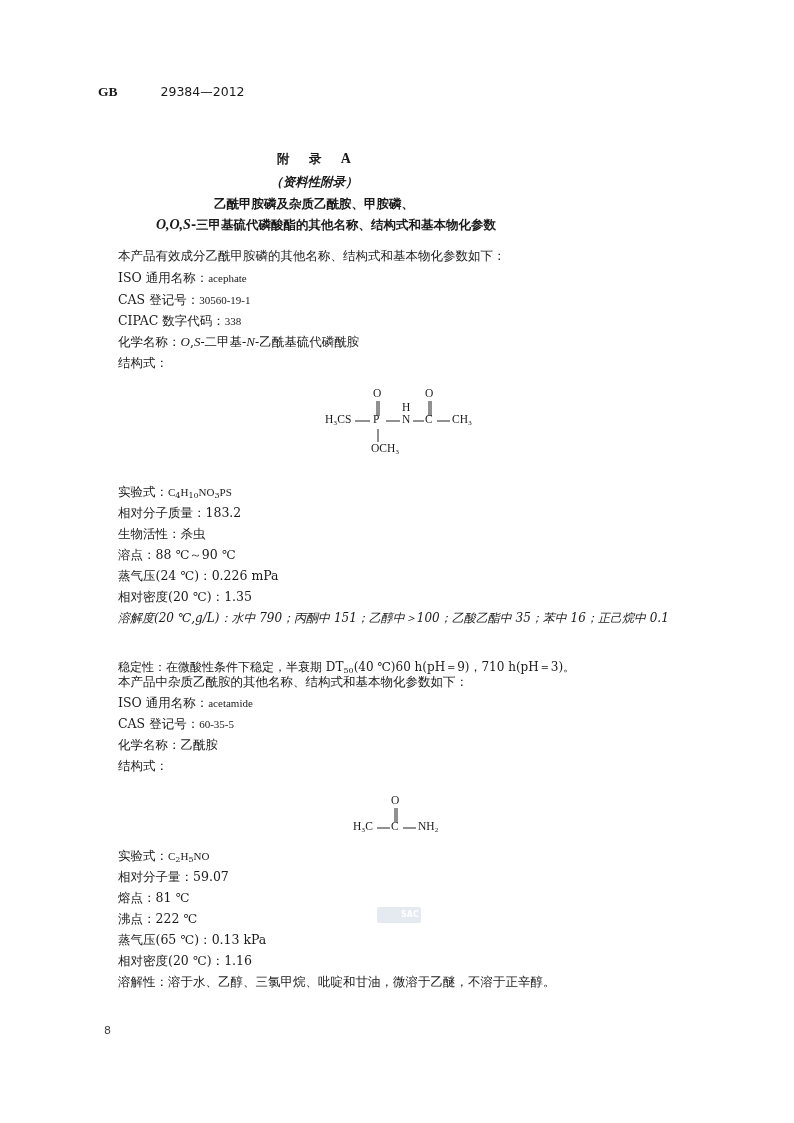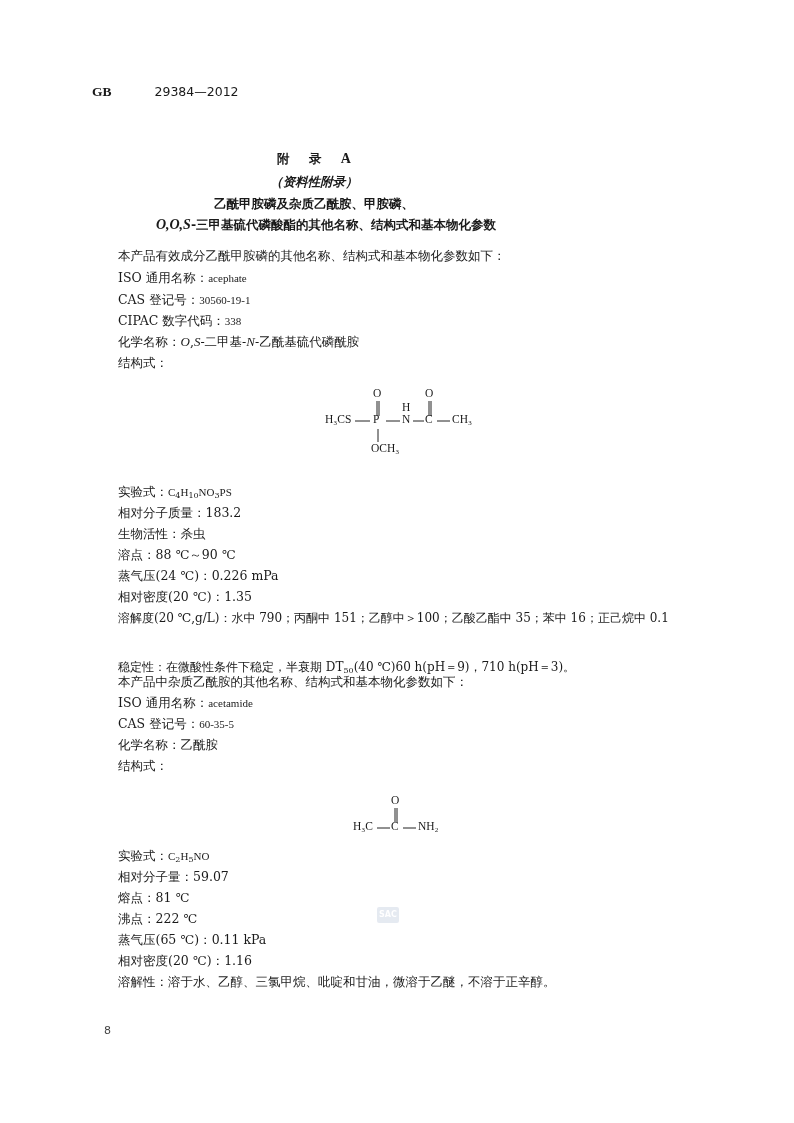--- a/index.html
+++ b/index.html
@@ -6,7 +6,7 @@
     body { width: 794px; height: 1123px; position: relative; overflow: hidden;
       font-family: "DejaVu Serif", "Liberation Serif", serif; color: #1a1a1a; }
     .page-header { position: absolute; left: 92px; top: 84px; font-size: 12.5px; }
-    .page-header b { font-family: "Liberation Serif", serif; font-weight: bold; font-size: 13.5px; }
+    .page-header b { font-family: "Liberation Serif", serif; font-weight: bold; font-size: 13.5px; margin-left: 6px; }
     .page-header span.num { font-family: "DejaVu Sans", sans-serif; font-size: 12.5px; margin-left: 39px; }
     .center { position: absolute; left: 0; width: 628px; text-align: center; font-size: 12.5px; }
     .title-a { top: 151px; font-weight: bold; letter-spacing: 0.6em; }

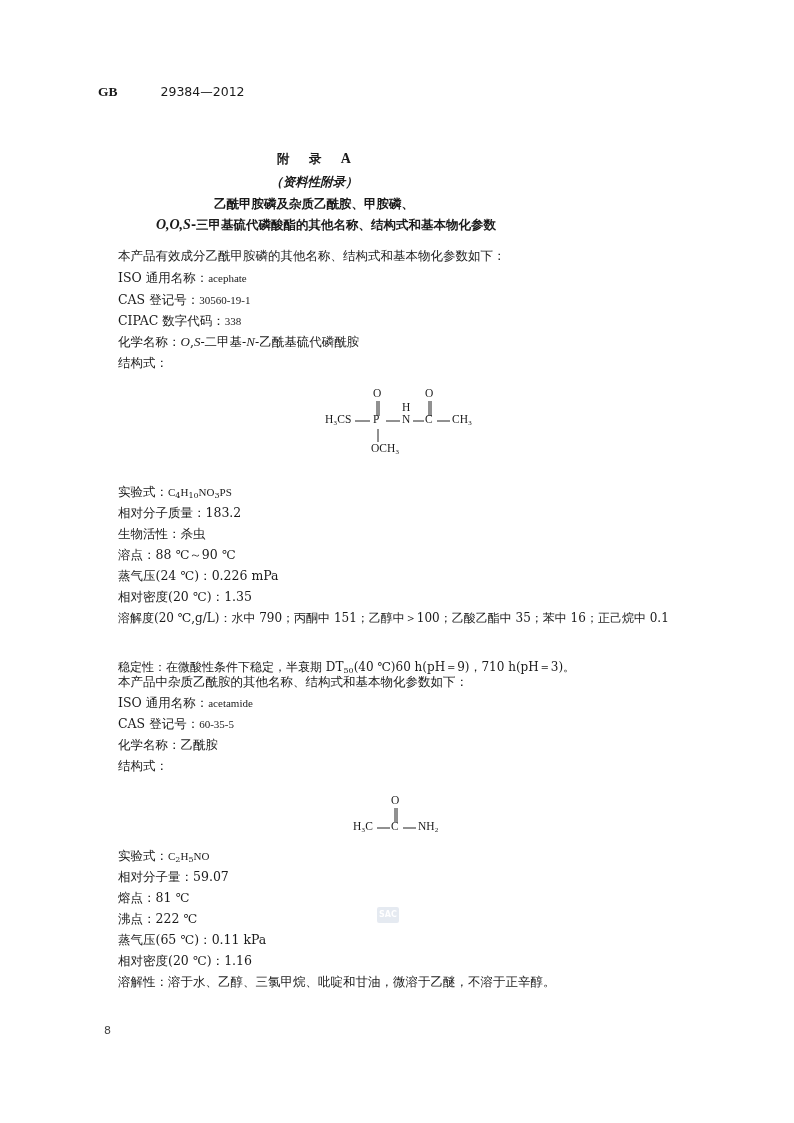--- a/index.html
+++ b/index.html
@@ -99,7 +99,7 @@
 <div class="body-line" style="top:589px">
   <span>相对密度(20 ℃)：</span><span>1.35</span>
 </div>
-<div class="body-line" style="top:610px; font-size:12px;">溶解度(20 ℃,g/L)：水中 790；丙酮中 151；乙醇中＞100；乙酸乙酯中 35；苯中 16；正己烷中 0.1</div>
+<div class="body-line" style="top:610px; font-size:12px;font-style:italic;">溶解度(20 ℃,g/L)：水中 790；丙酮中 151；乙醇中＞100；乙酸乙酯中 35；苯中 16；正己烷中 0.1</div>
 <div class="body-line" style="top:631px; font-size:12px;margin-top:28px;">
   <span>稳定性：在微酸性条件下稳定，半衰期 DT</span><sub>50</sub><span>(40 ℃)60 h(pH＝9)，710 h(pH＝3)。</span>
 </div>

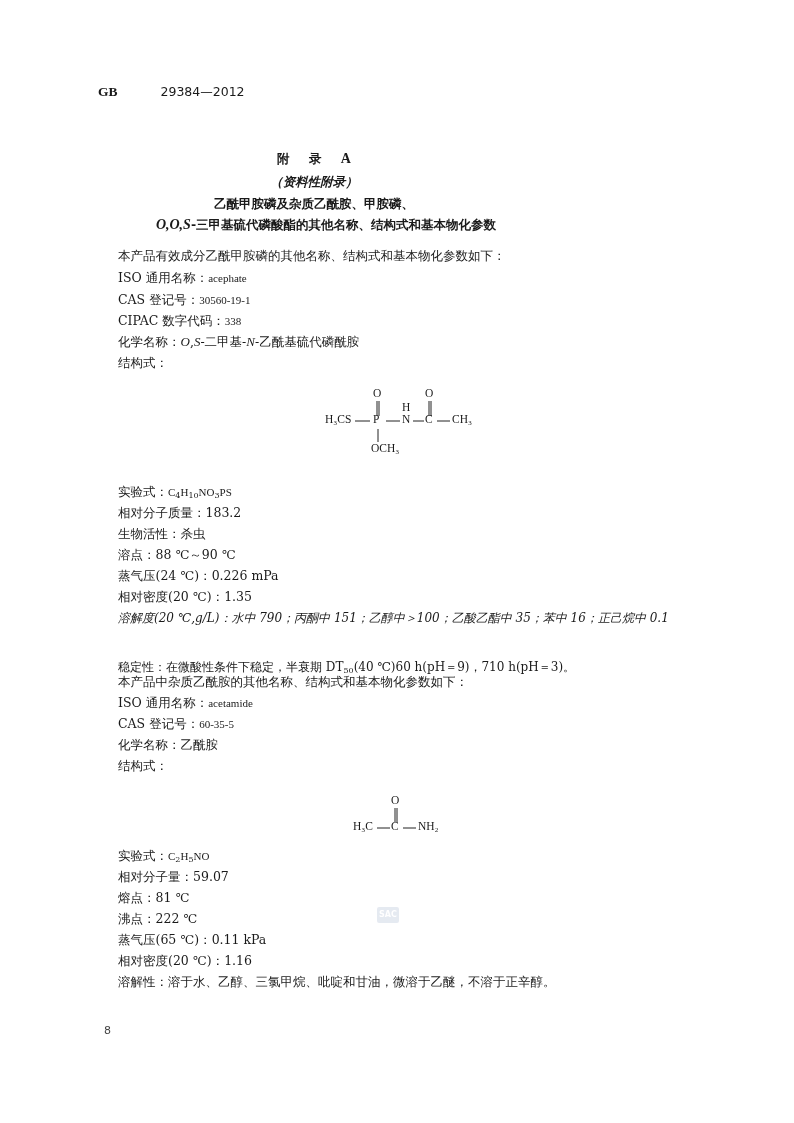--- a/index.html
+++ b/index.html
@@ -22,7 +22,7 @@
     .chem { position: absolute; font-family: "Liberation Serif", serif; font-size: 11.5px; color: #1a1a1a; }
     .watermark { position: absolute; left: 377px; top: 907px; width: 22px; height: 16px;
       background: #e3e8f0; border-radius: 2px; color: #ffffff; font-family: "DejaVu Sans", sans-serif;
-      font-size: 8px; font-weight: bold; text-align: center; line-height: 16px; opacity: 0.9; }
+      font-size: 8px; font-weight: bold; text-align: center; line-height: 16px; opacity: 0.9; padding-left: 22px; }
     .page-num { position: absolute; left: 104px; top: 1024px; font-family: "DejaVu Sans", sans-serif; font-size: 11px; color: #444; }
   </style>
 </head>

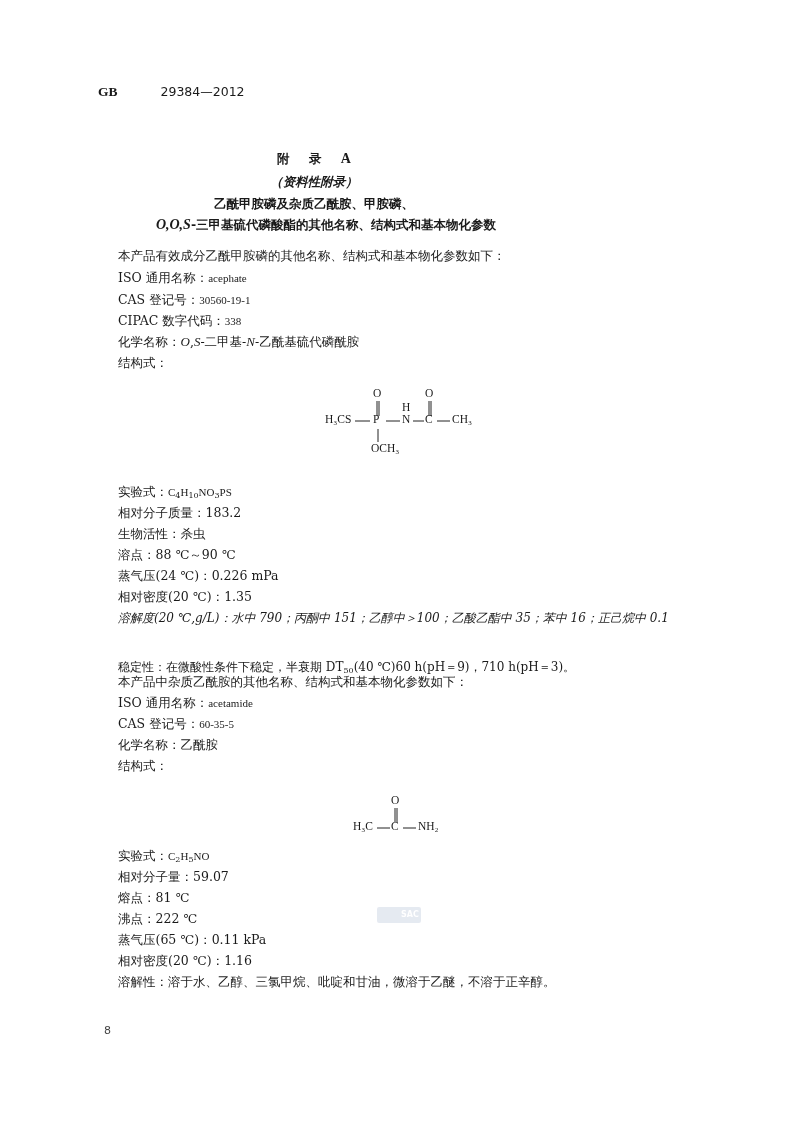--- a/index.html
+++ b/index.html
@@ -142,7 +142,7 @@
   <span>沸点：</span><span>222 ℃</span>
 </div>
 <div class="body-line" style="top:932px">
-  <span>蒸气压(65 ℃)：</span><span>0.11 kPa</span>
+  <span>蒸气压(65 ℃)：</span><span>0.13 kPa</span>
 </div>
 <div class="body-line" style="top:953px">
   <span>相对密度(20 ℃)：</span><span>1.16</span>

